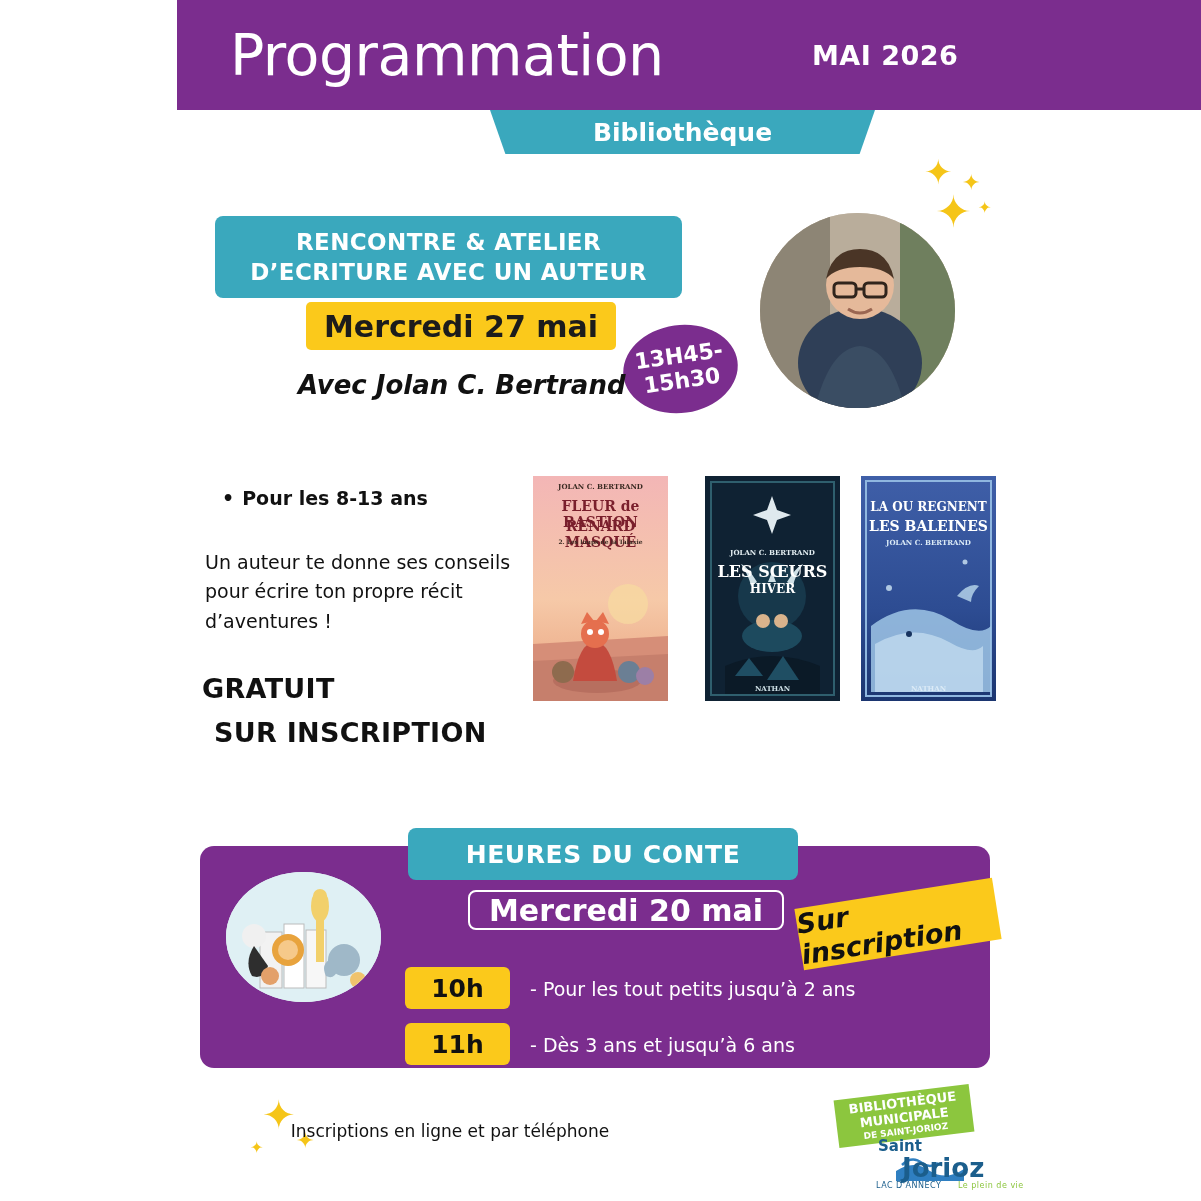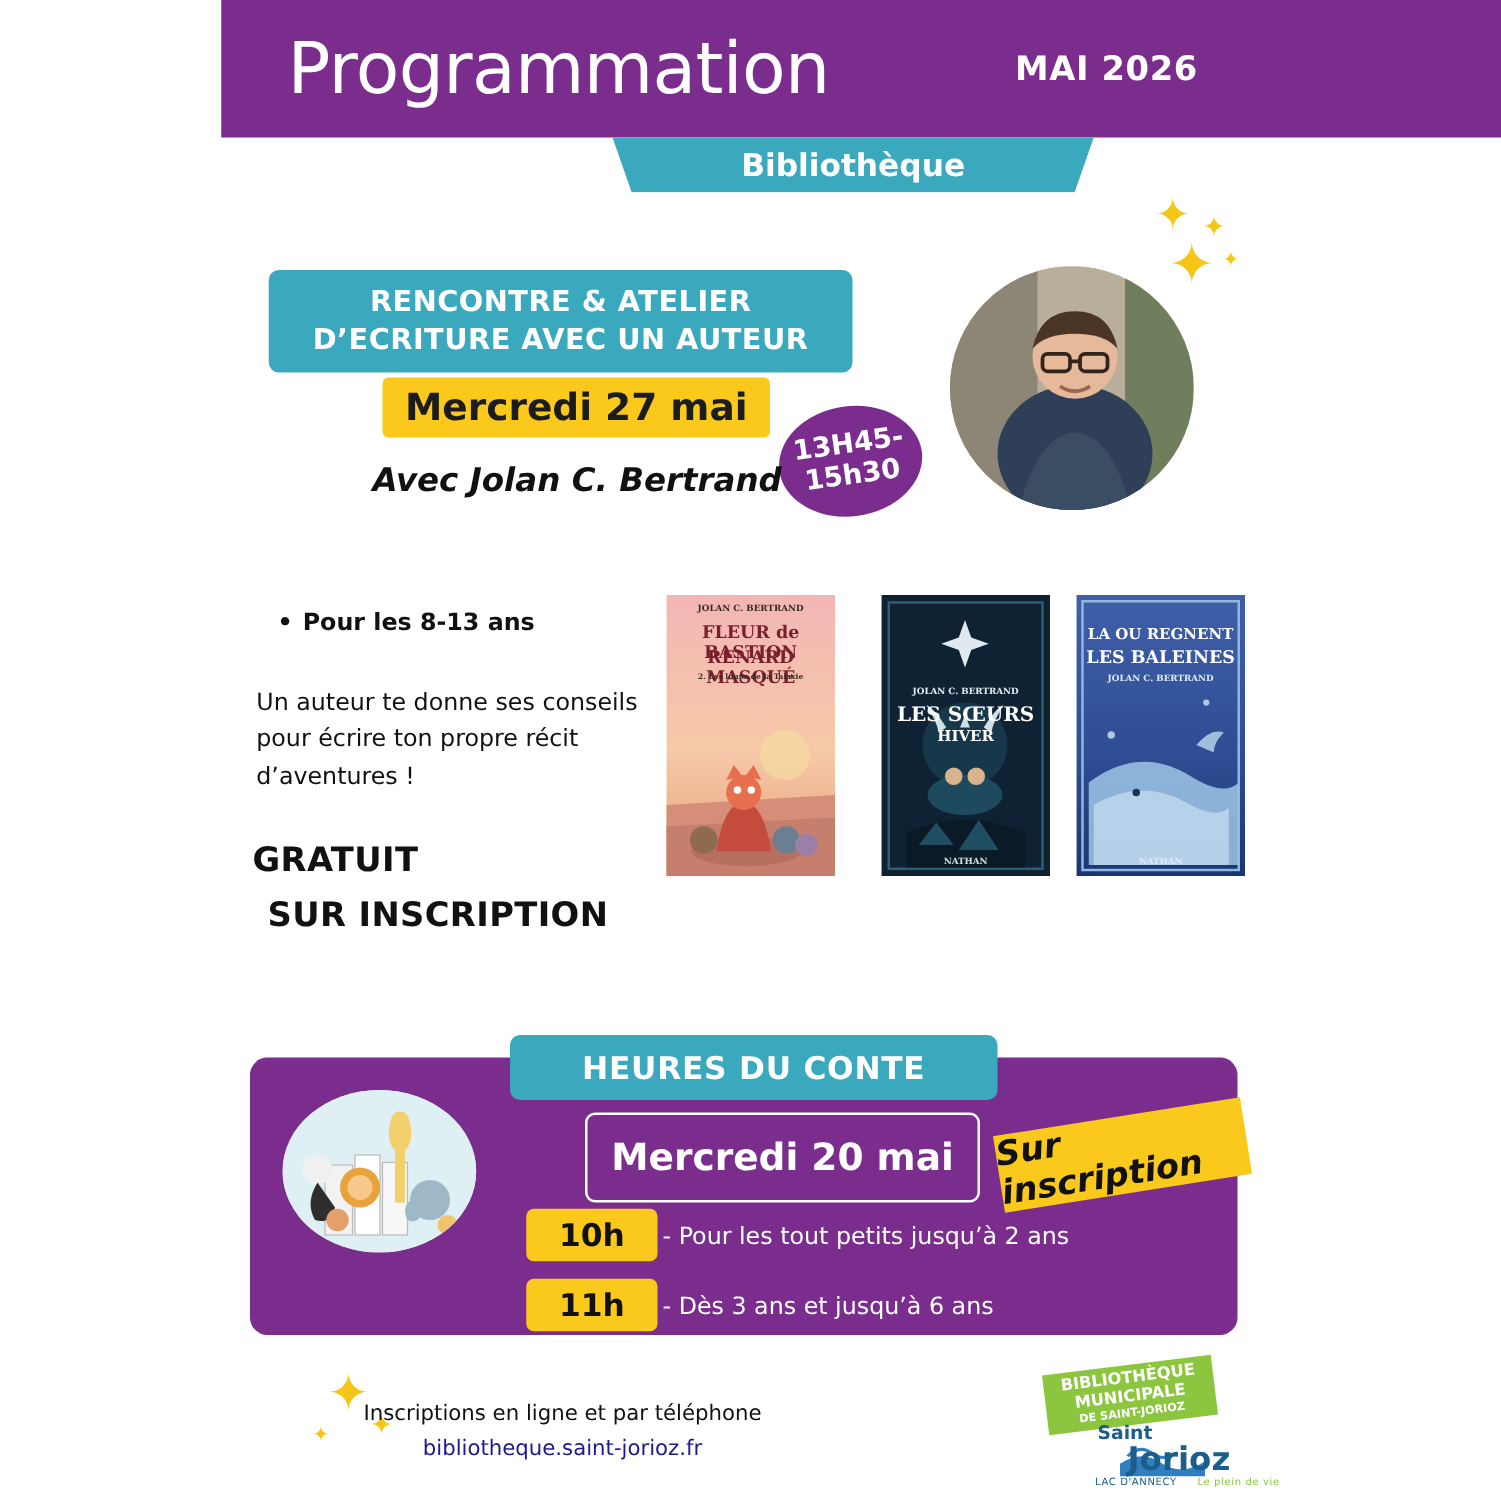--- a/index.html
+++ b/index.html
@@ -122,7 +122,7 @@
   .ev2-title span { color:#ffffff; font-size:25px; font-weight:700; letter-spacing:0.6px; }
 
   .ev2-date {
-    position:absolute; left:468px; top:890px; width:316px; height:72px;
+    position:absolute; left:468px; top:890px; width:316px; height:40px;
     border:2px solid #ffffff; border-radius:8px;
     display:flex; align-items:center; justify-content:center;
   }

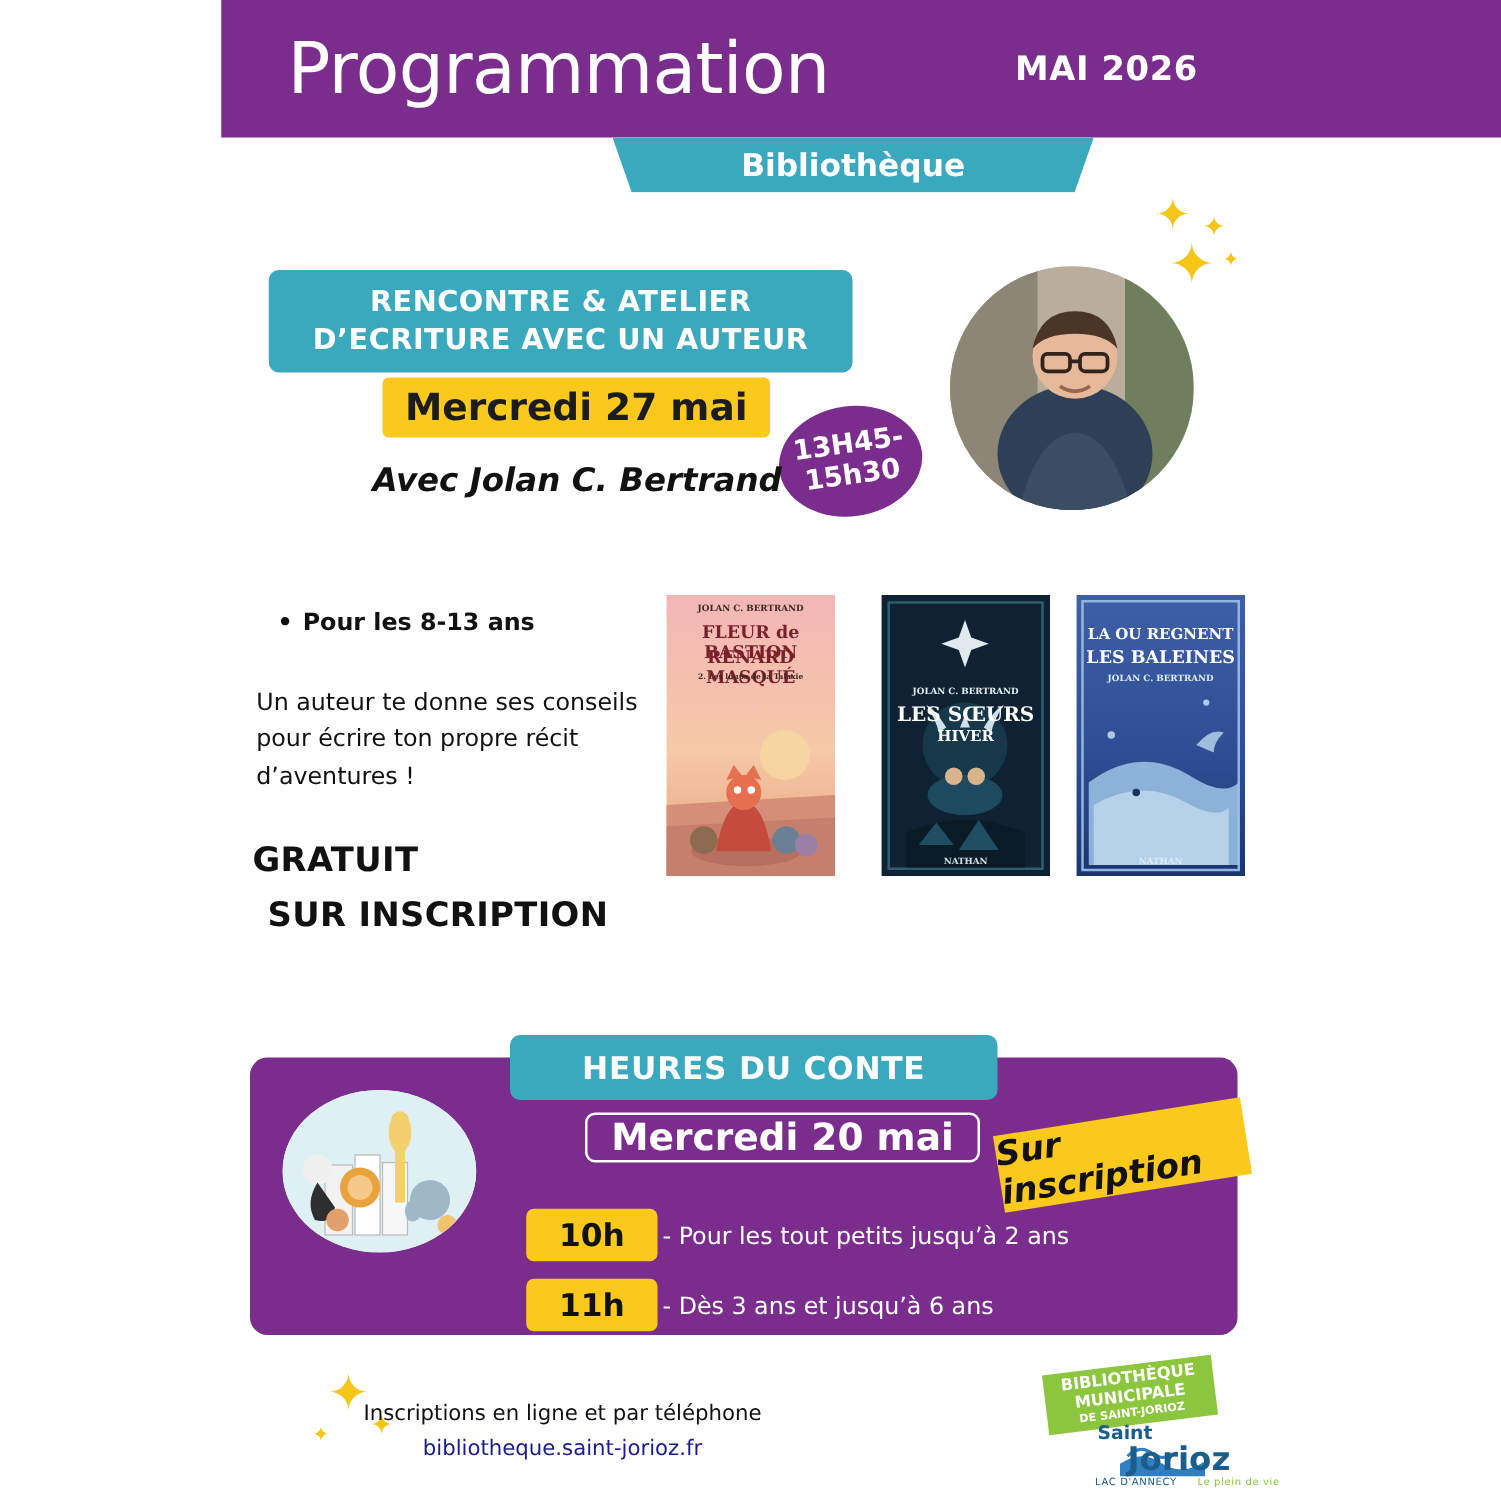--- a/index.html
+++ b/index.html
@@ -142,7 +142,7 @@
 
   .slot {
     position:absolute; width:105px; height:42px; background:#fbc91b; border-radius:6px;
-    display:flex; align-items:center; justify-content:center;margin-left:16px;
+    display:flex; align-items:center; justify-content:center;
   }
   .slot span { font-size:25px; font-weight:700; color:#111; }
   .slot.s1 { left:405px; top:967px; }

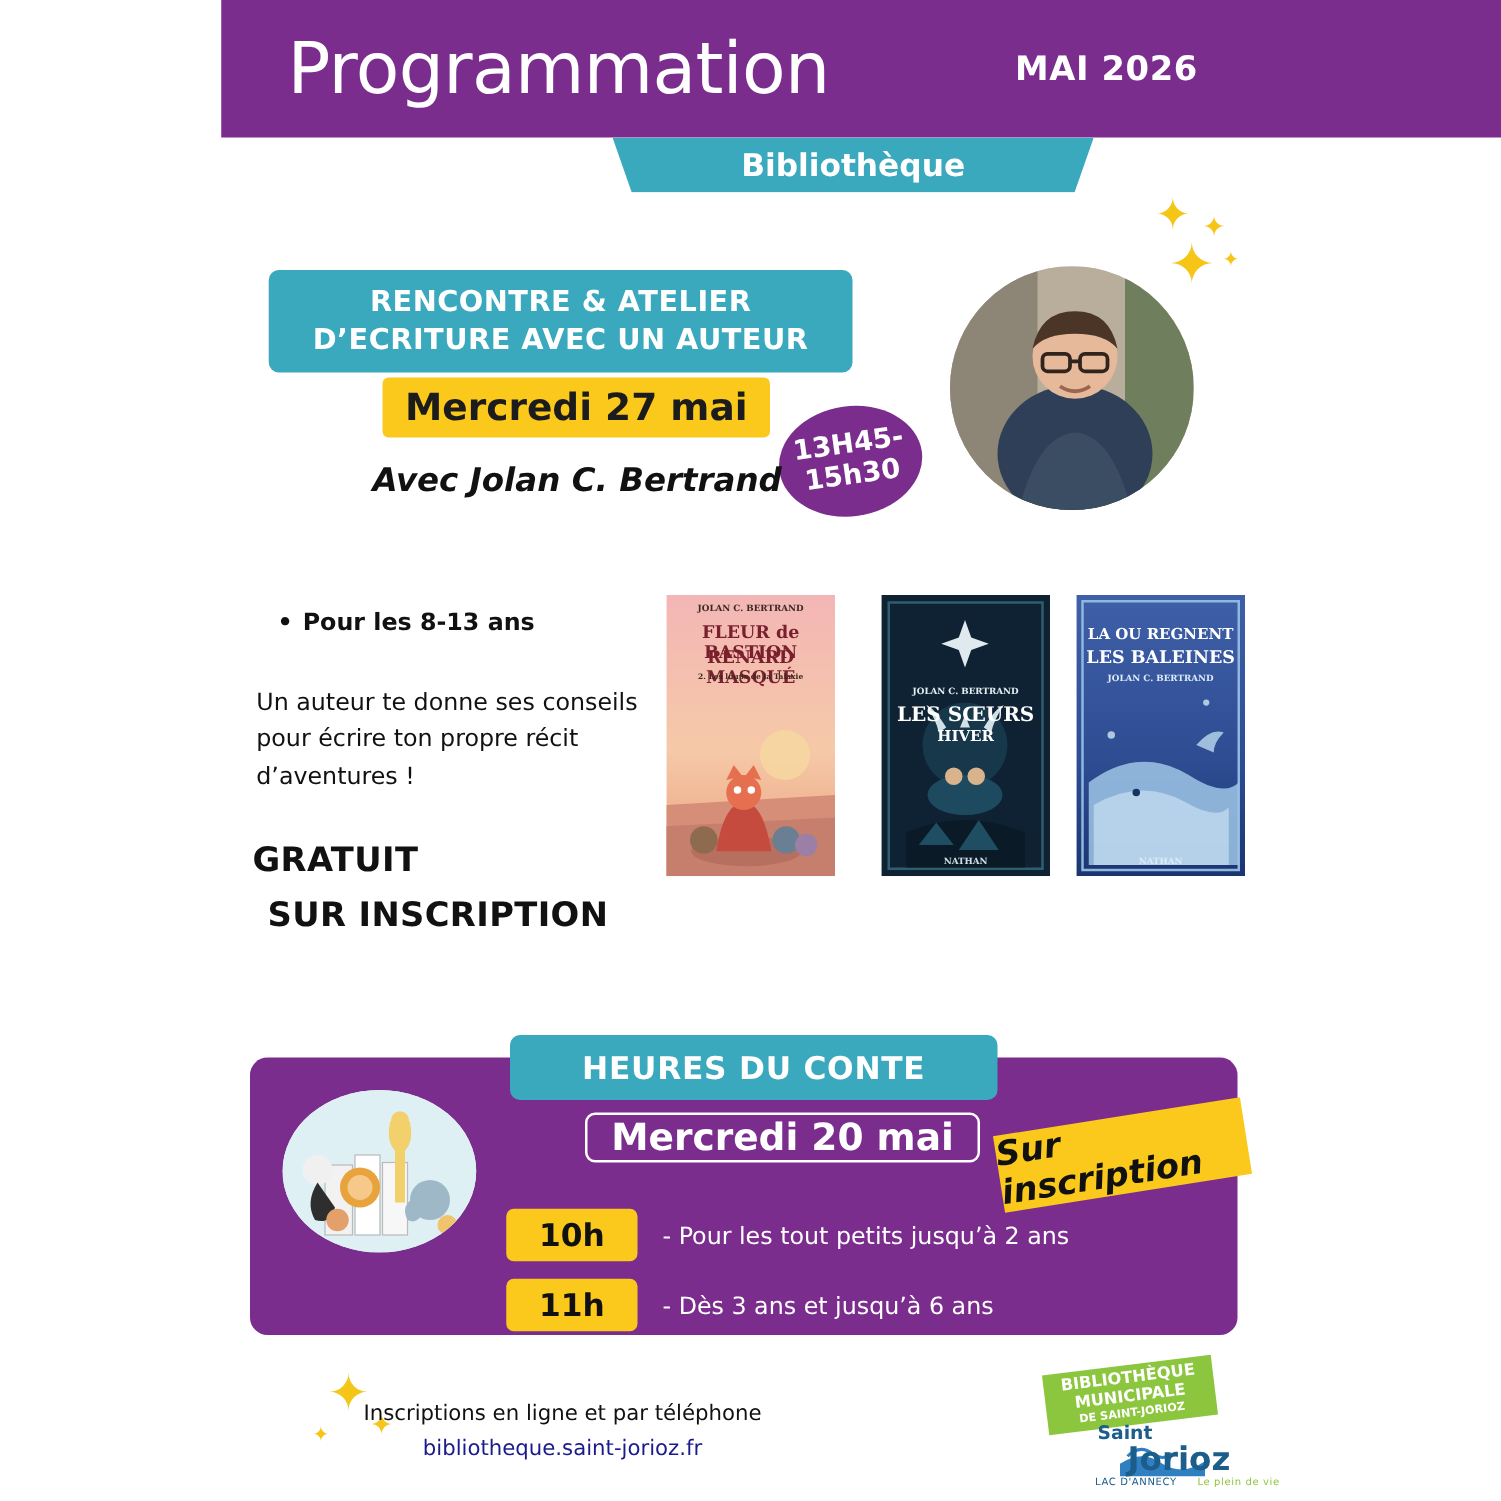--- a/index.html
+++ b/index.html
@@ -358,7 +358,6 @@
 
 <div class="footer">
   <div>Inscriptions en ligne et par téléphone</div>
-  <div class="link">bibliotheque.saint-jorioz.fr</div>
 </div>
 
 <div class="logo-biblio">

